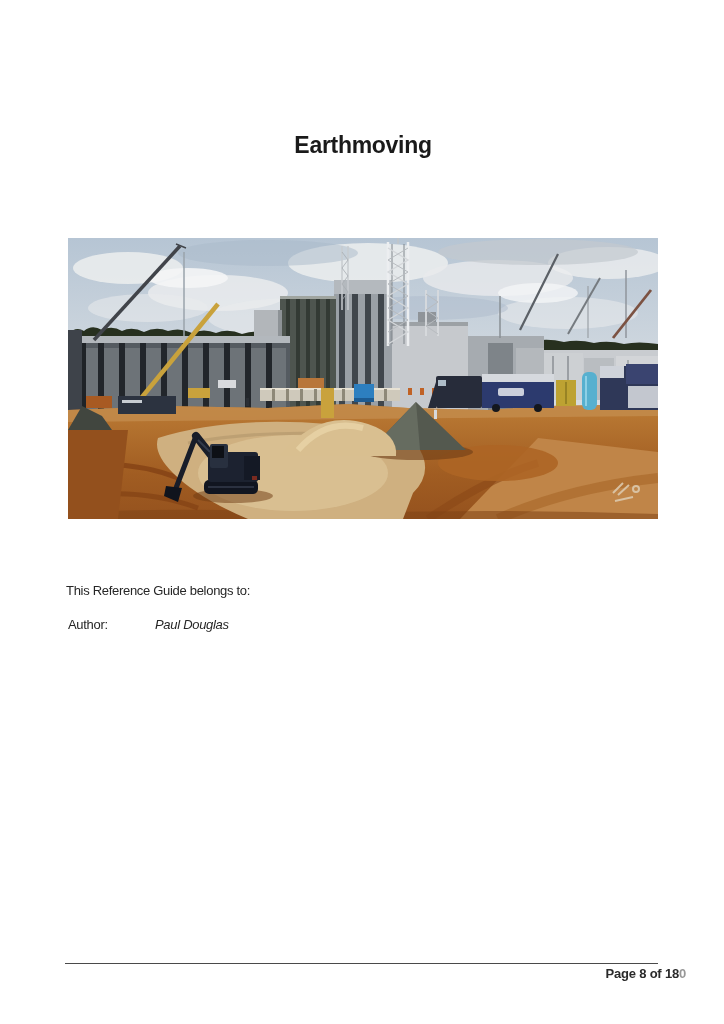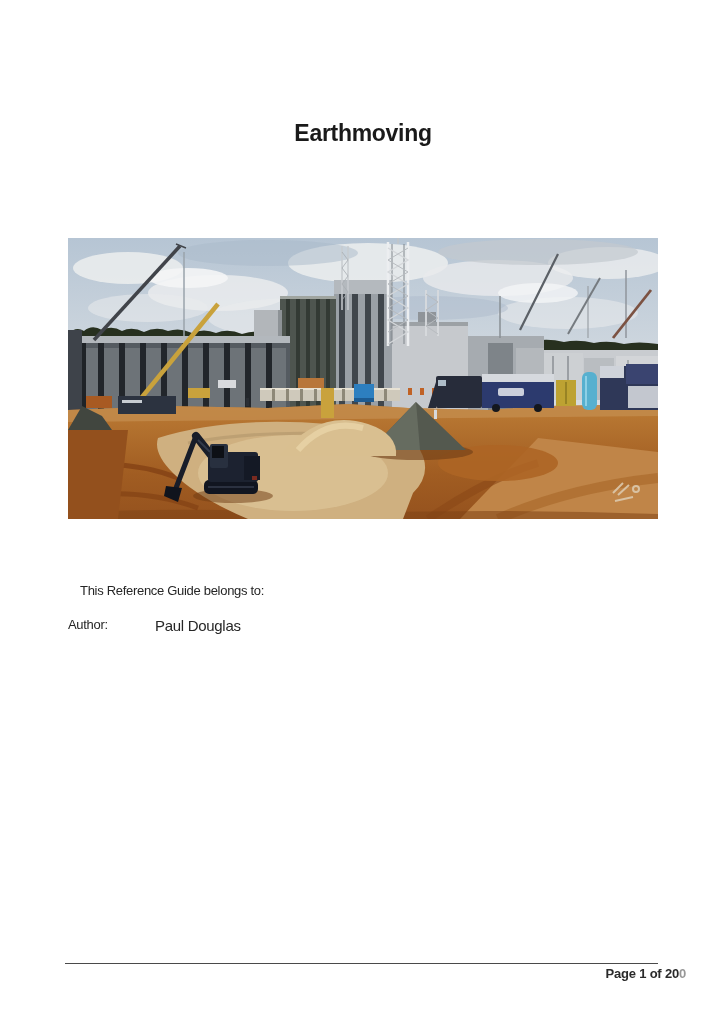--- a/index.html
+++ b/index.html
@@ -14,7 +14,7 @@
   }
   .doc-title {
     position: absolute;
-    left: 68px; top: 120px; width: 590px;
+    left: 68px; top: 132px; width: 590px;
     text-align: center;
     font-size: 23px; font-weight: bold; letter-spacing: -0.3px;
     color: #1a1a1a;

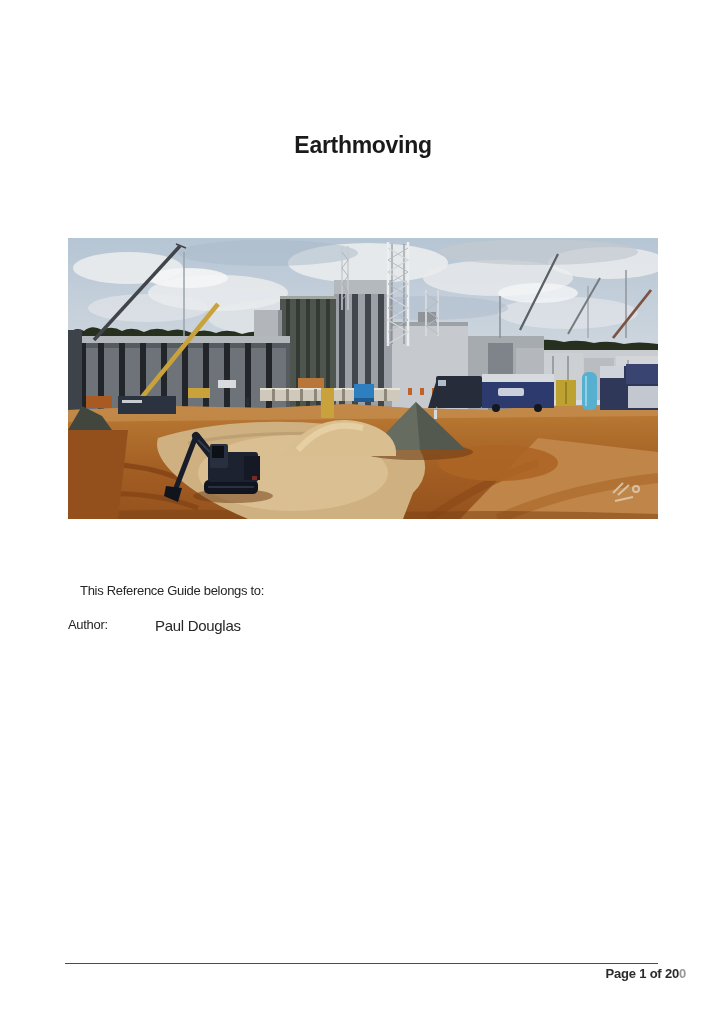--- a/index.html
+++ b/index.html
@@ -32,7 +32,7 @@
   }
   .cover-photo svg { display:block; width:100%; height:100%; }
   .belongs-label {
-    position: absolute; left: 80px; top: 583px;
+    position: absolute; left: 66px; top: 583px;
     font-size: 13px; letter-spacing: -0.3px; color:#262626;
   }
   .belongs-blank {

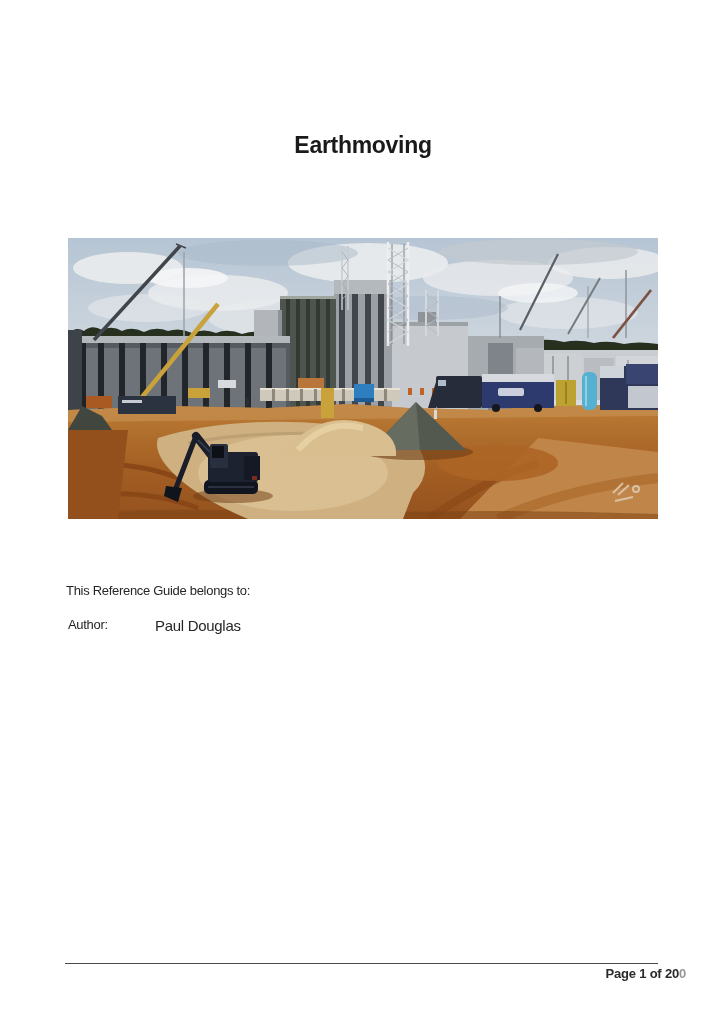--- a/index.html
+++ b/index.html
@@ -45,7 +45,7 @@
   }
   .author-name {
     position: absolute; left: 155px; top: 617px;
-    font-size: 15px; letter-spacing: -0.3px; color:#262626;
+    font-size: 13px; letter-spacing: -0.3px; color:#262626;font-style:italic;
   }
   .footer-rule {
     position: absolute; left: 65px; top: 963px; width: 593px;

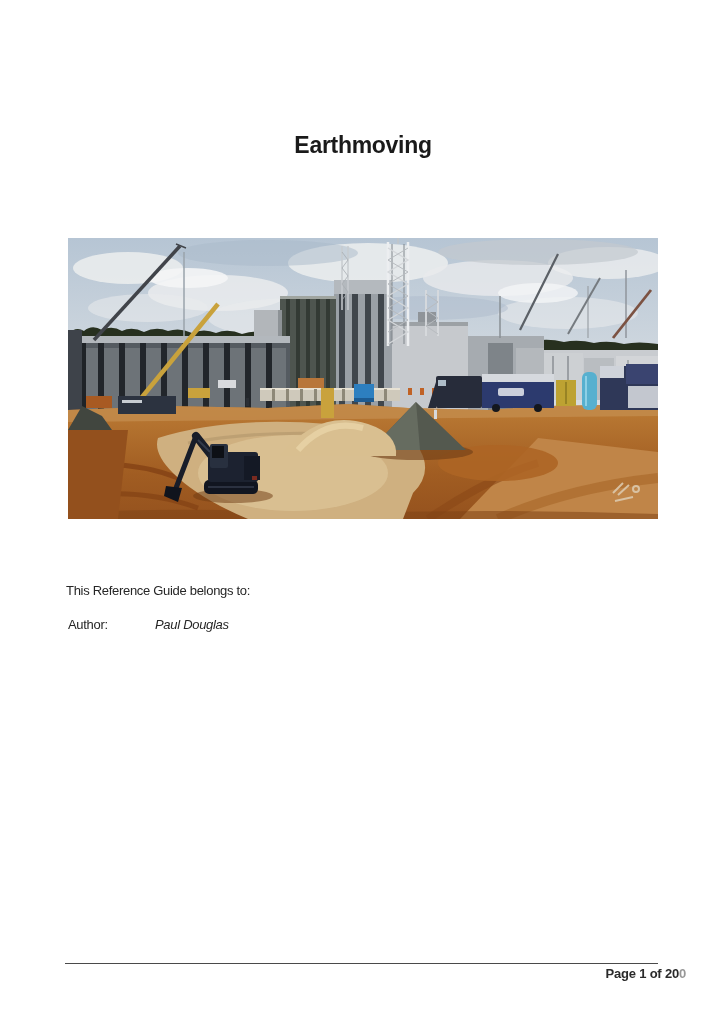--- a/index.html
+++ b/index.html
@@ -290,7 +290,7 @@
   <span class="author-name">Paul Douglas</span>
 
   <div class="footer-rule"></div>
-  <div class="footer-text"><span>Page 1 of 20</span><span class="faded">0</span></div>
+  <div class="footer-text"><span>Page 8 of 18</span><span class="faded">0</span></div>
 
 </div>
 

